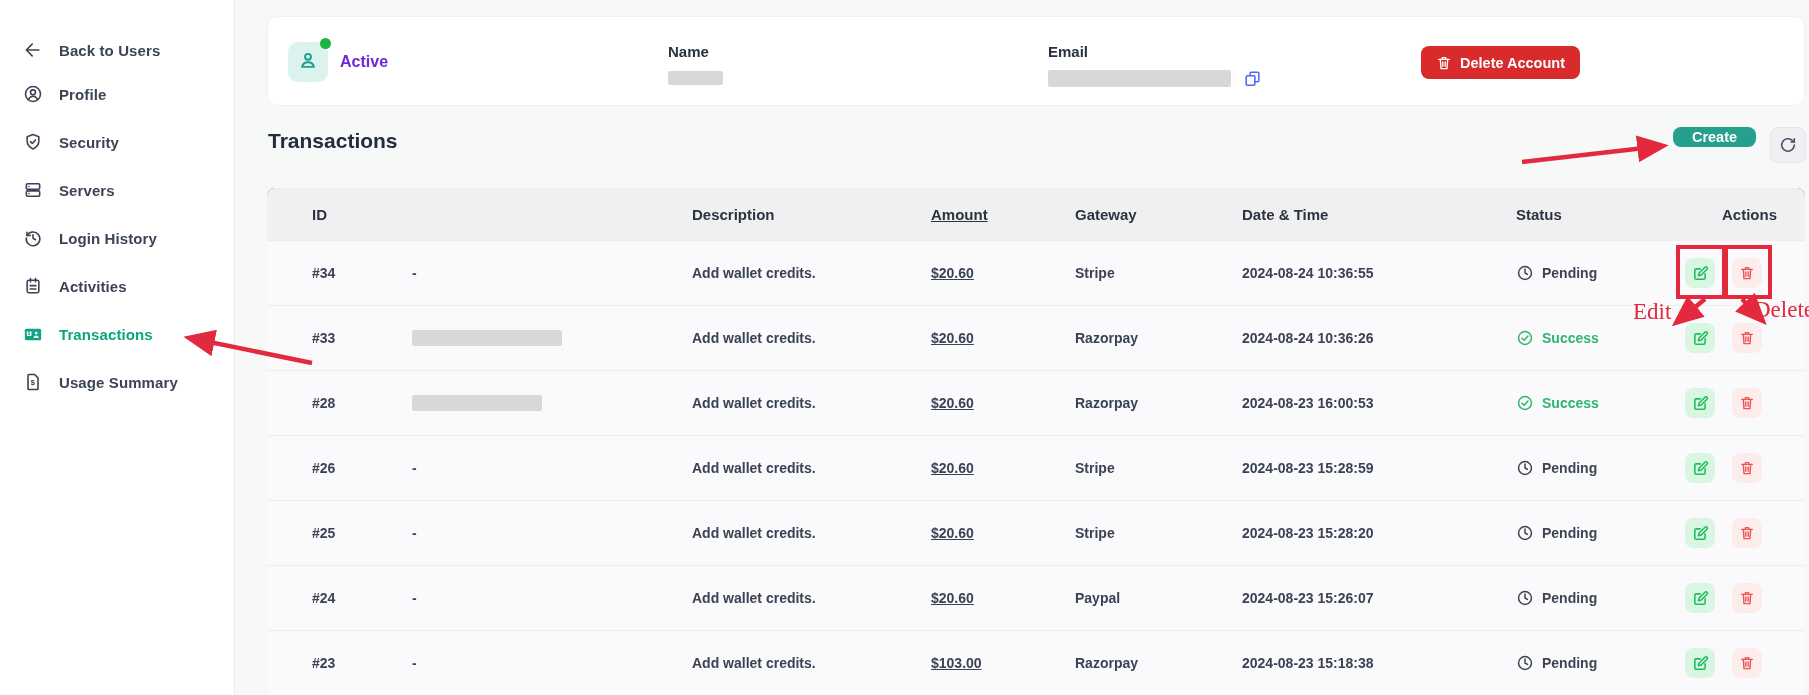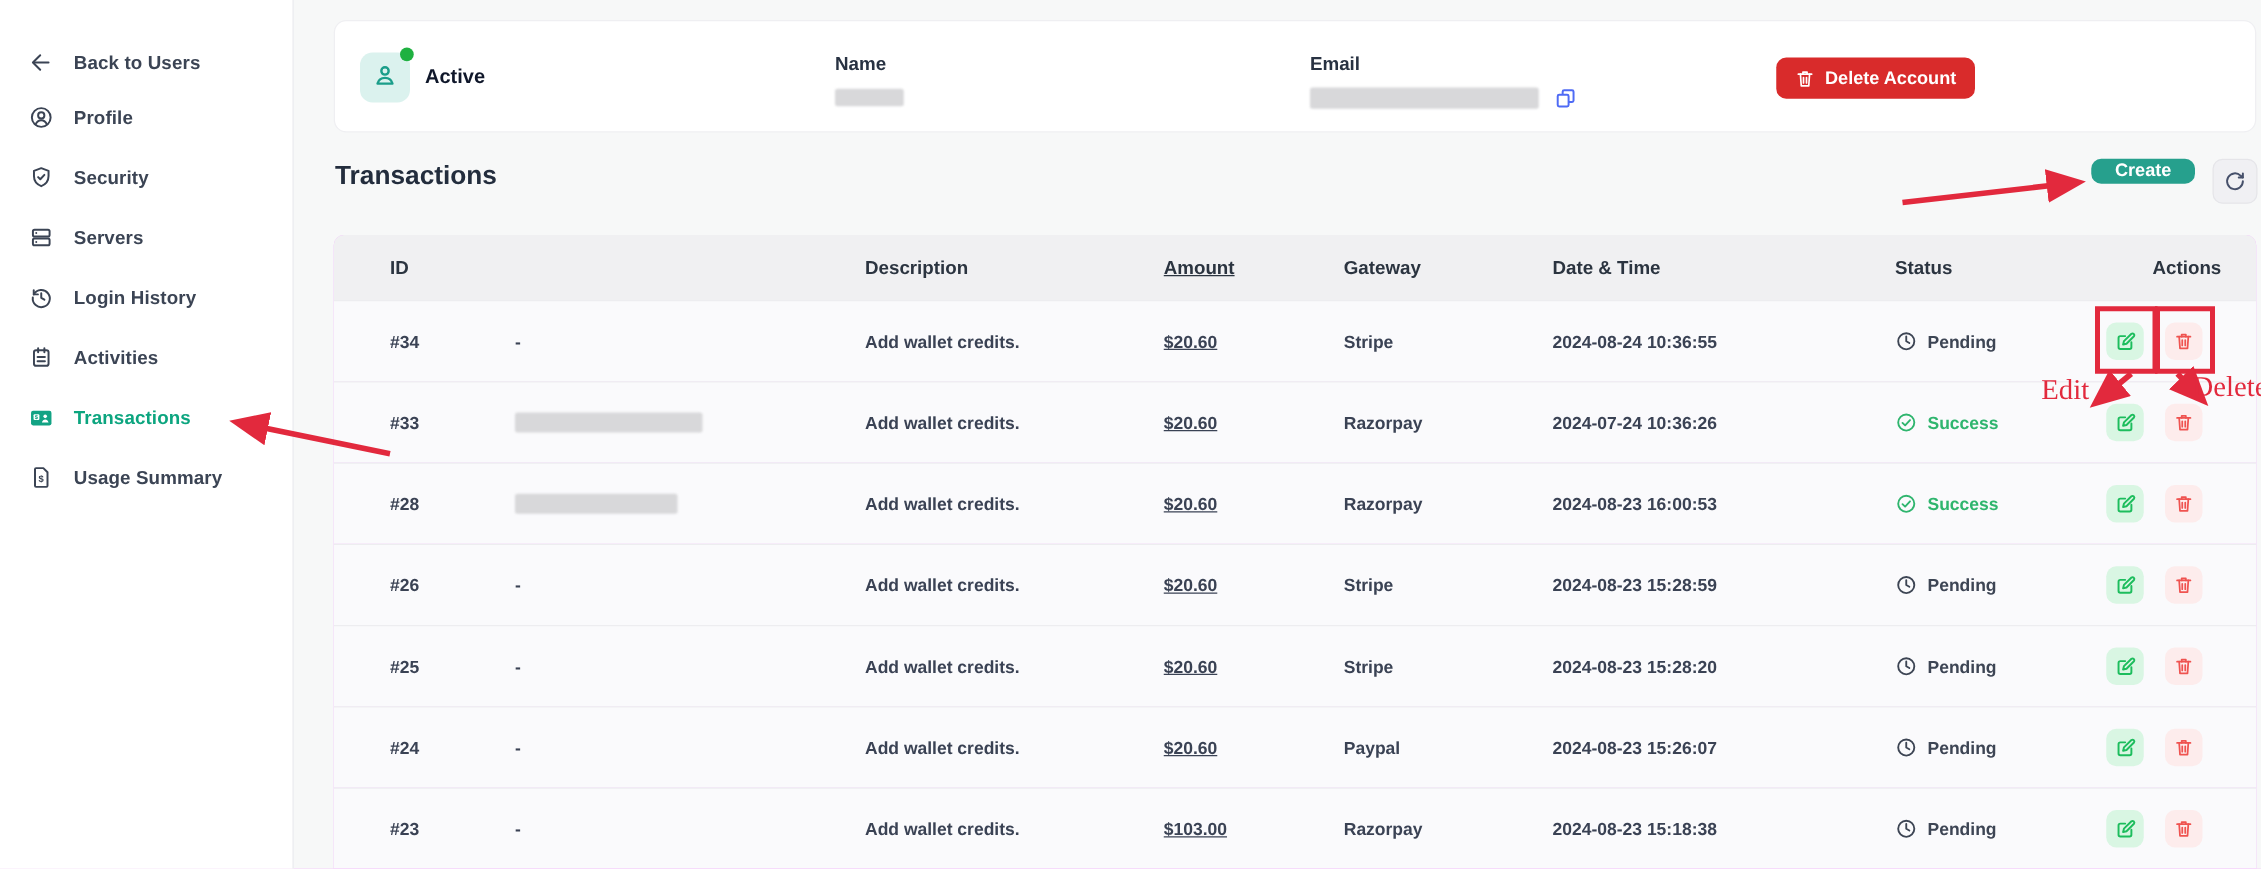--- a/index.html
+++ b/index.html
@@ -37,7 +37,7 @@
     position:absolute; top:-4px; right:-3px; width:11px; height:11px;
     border-radius:50%; background:#1fb141;
   }
-  .active-label { position:absolute; left:72px; top:36px; font-size:16px; font-weight:700; color:#0f172a; }
+  .active-label { position:absolute; left:72px; top:36px; font-size:16px; font-weight:700; color:#6d28d9; }
   .field-label { font-size:15px; font-weight:700; color:#283242; }
   .name-group { position:absolute; left:400px; top:26px; }
   .email-group { position:absolute; left:780px; top:26px; }

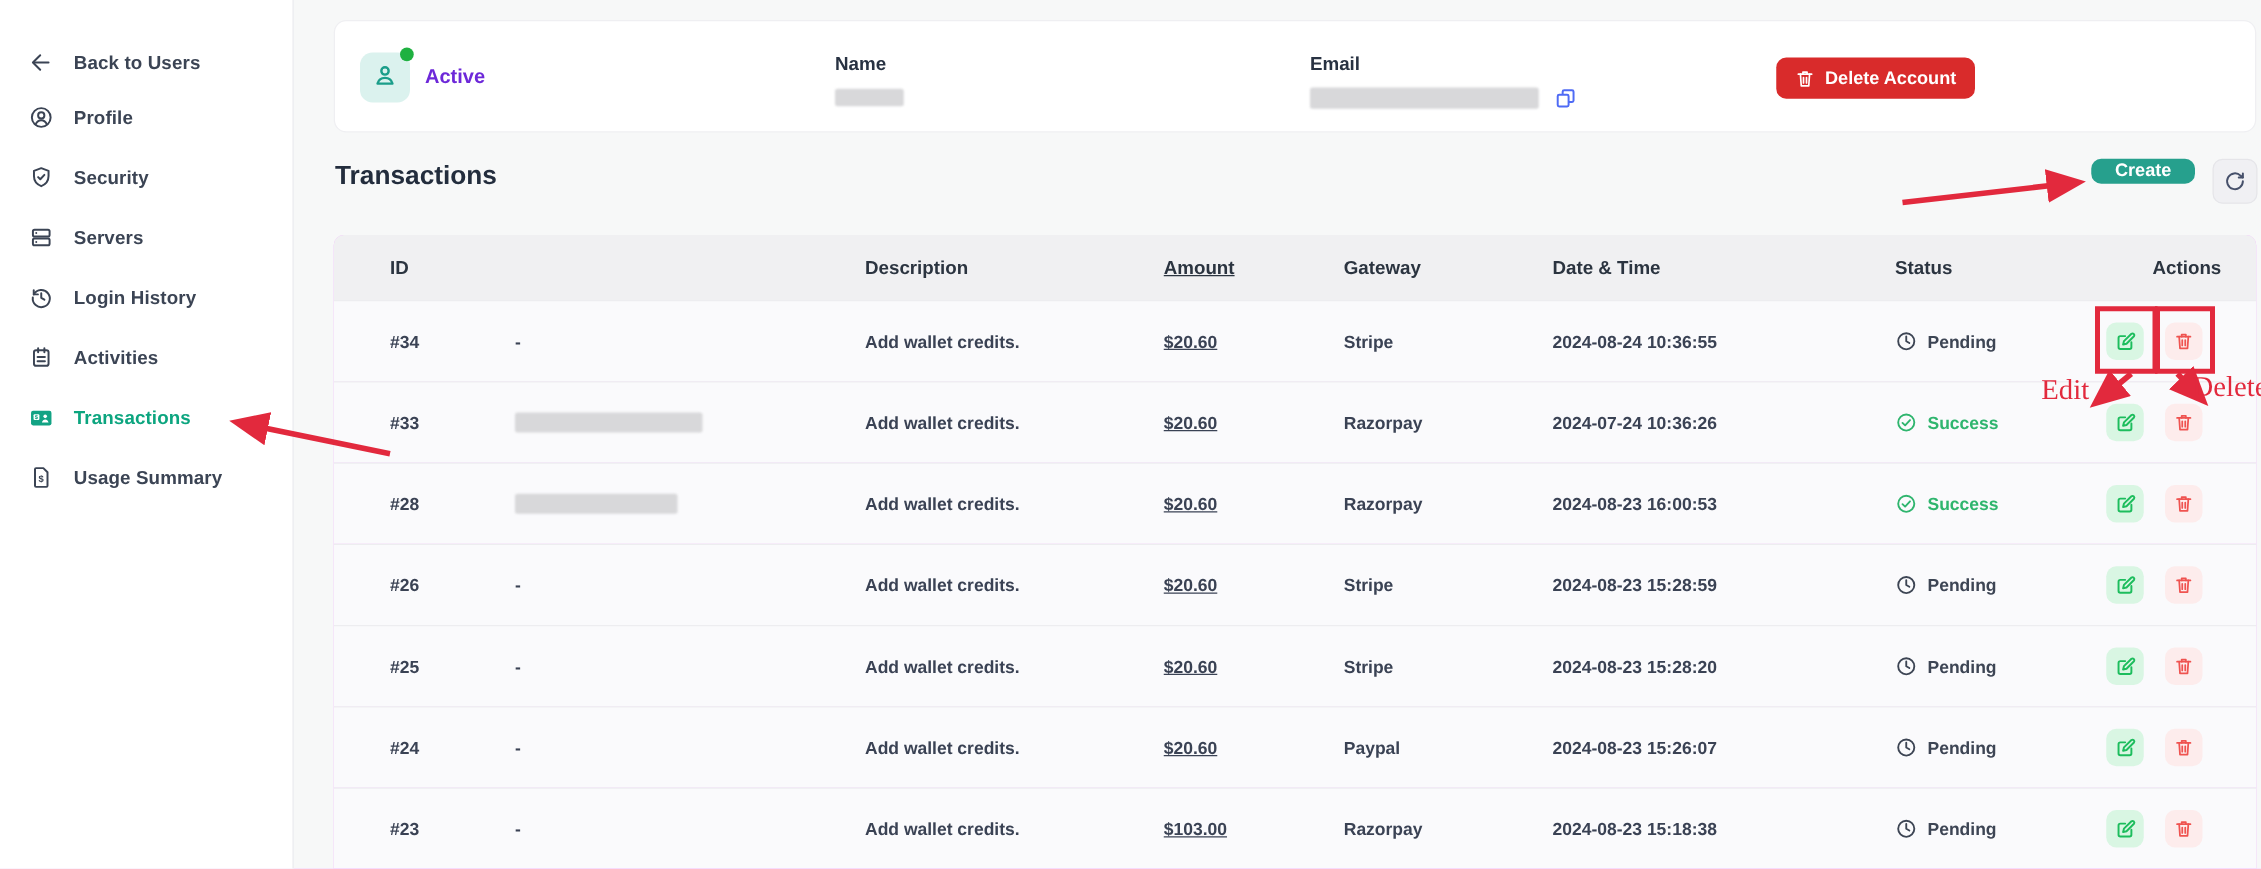--- a/index.html
+++ b/index.html
@@ -66,7 +66,7 @@
   
   .table {
     position:absolute; left:267px; top:188px; width:1538px; height:507px;
-    background:#f0abfc; border-radius:8px 8px 0 0; overflow:hidden;
+    background:#4d7c0f; border-radius:8px 8px 0 0; overflow:hidden;
   }
   .thead { position:relative; height:52px; background:#f0f0f2; }
   .thead .cell { font-size:15px; font-weight:700; color:#2b3440; }

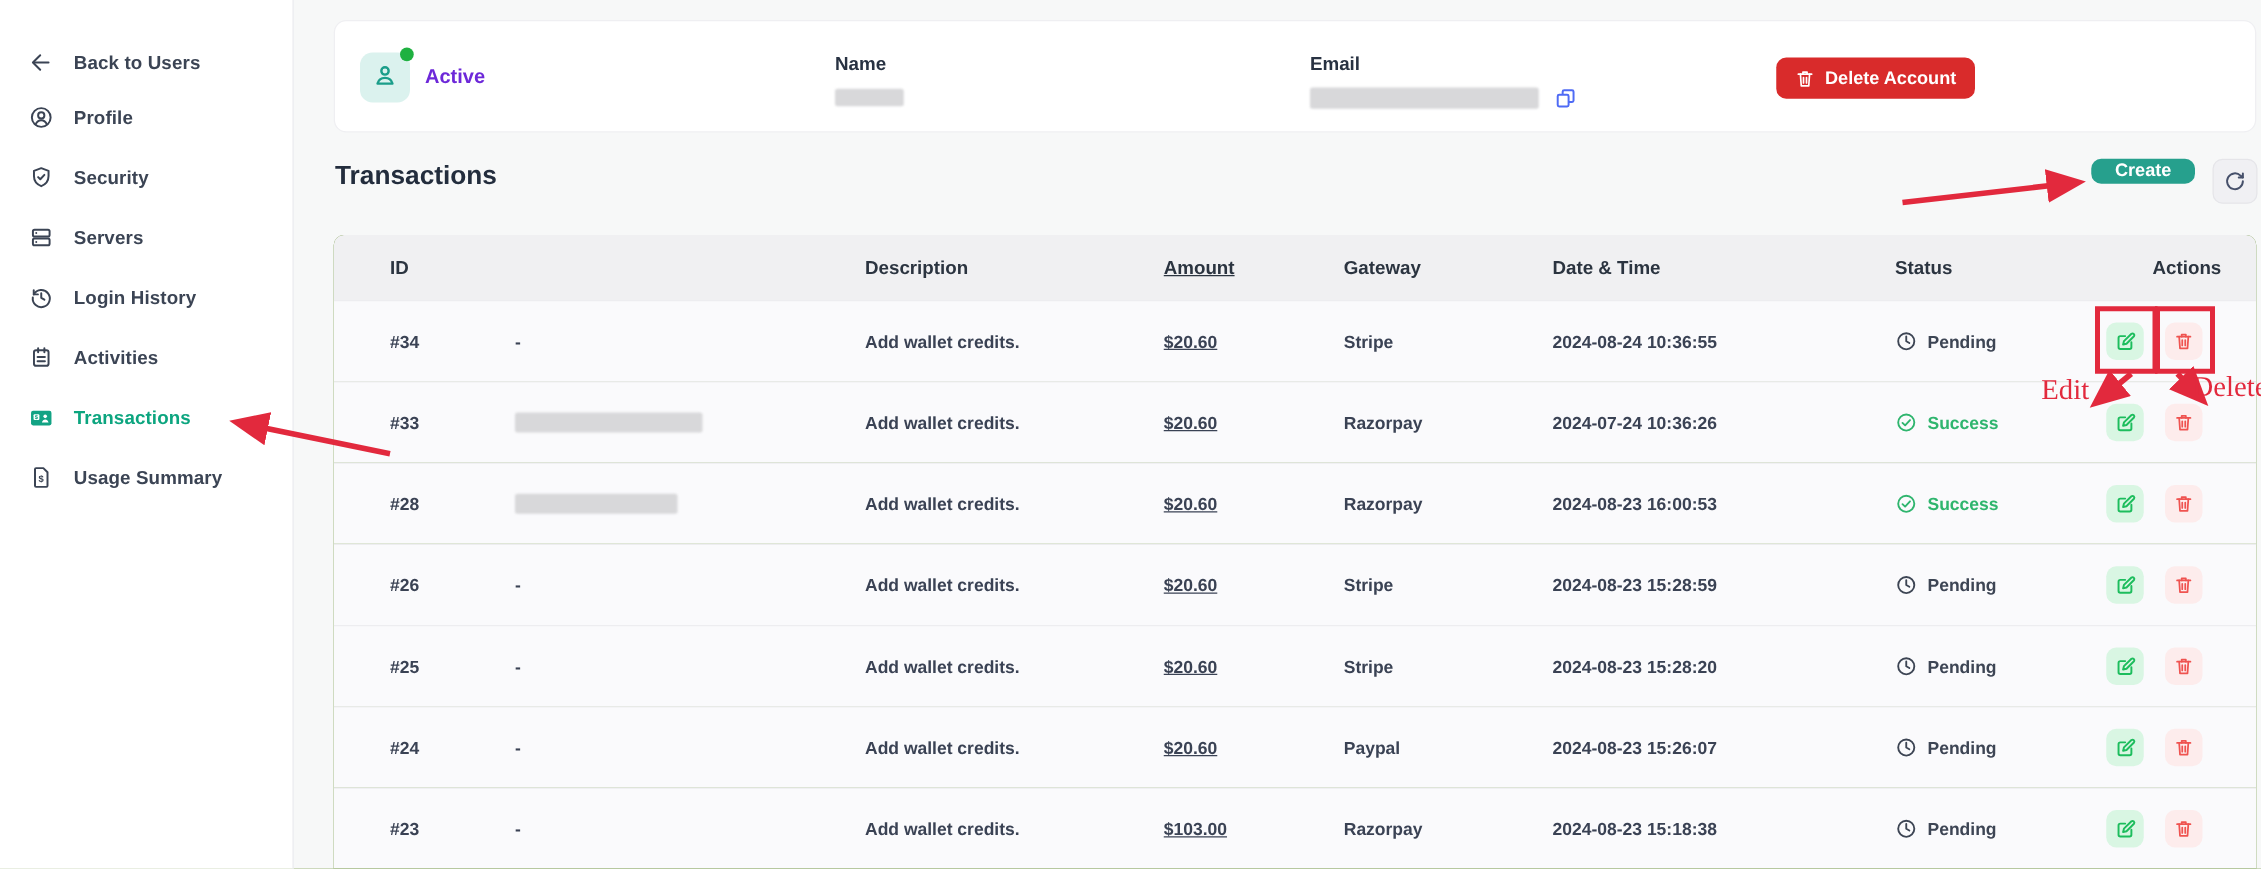--- a/index.html
+++ b/index.html
@@ -299,7 +299,7 @@
     <span class="cell c-desc">Add wallet credits.</span>
     <span class="cell c-amount">$20.60</span>
     <span class="cell c-gateway">Razorpay</span>
-    <span class="cell c-dt">2024-07-24 10:36:26</span>
+    <span class="cell c-dt">2024-08-24 10:36:26</span>
     <span class="cell c-status status-success">
       <span class="st-icon">
             <svg width="18" height="18" viewBox="0 0 24 24" fill="none" stroke="#2fb56e" stroke-width="2" stroke-linecap="round" stroke-linejoin="round">

